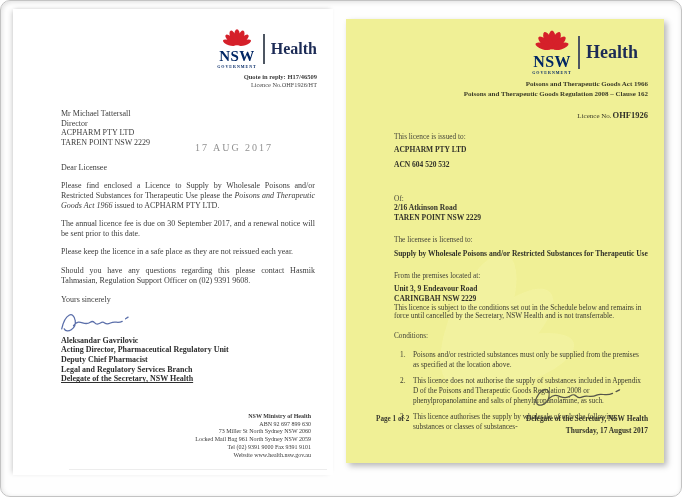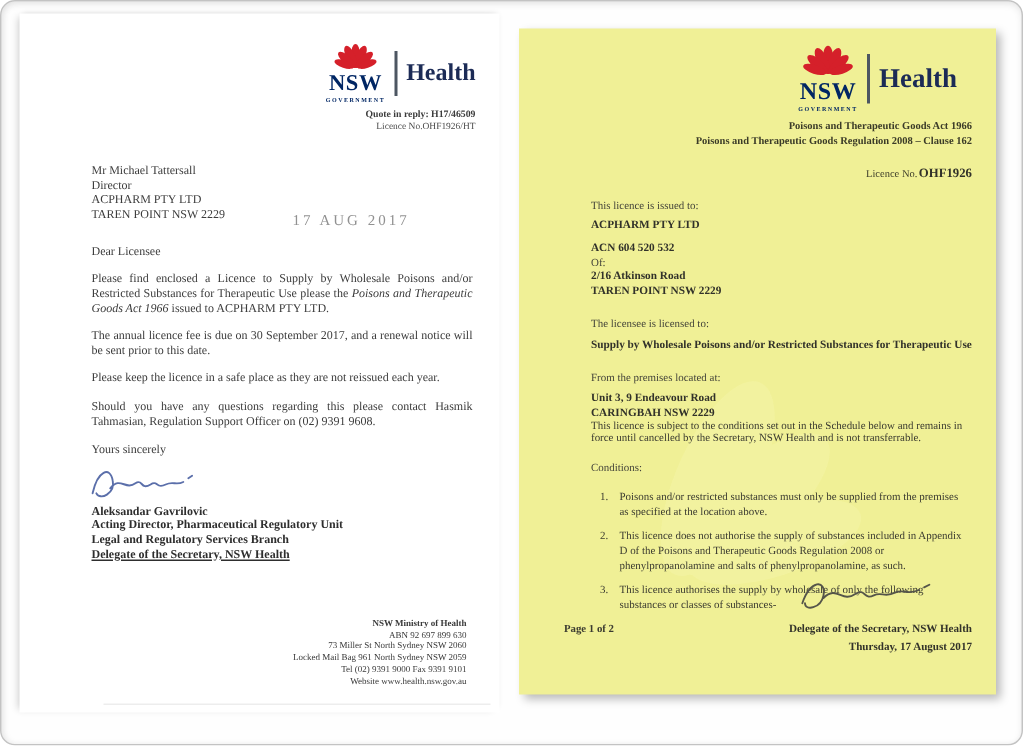--- a/index.html
+++ b/index.html
@@ -53,7 +53,7 @@
   .licno-val{font-size:8.5px;font-weight:bold;margin-left:1px;color:#32322a;}
   .r-label{font-size:7.3px;color:#45453a;}
   .r-bold{font-weight:bold;font-size:7.5px;color:#32322a;line-height:10px;}
-  .mt12{margin-top:12px;} .mt11{margin-top:11px;} .mt5{margin-top:5px;} .mt14{margin-top:0;} .mt4{margin-top:4px;}
+  .mt12{margin-top:12px;} .mt11{margin-top:11px;} .mt5{margin-top:5px;} .mt14{margin-top:24px;} .mt4{margin-top:4px;}
   .r-subject{font-size:7.3px;line-height:8px;color:#3b3b30;margin-top:0;}
   .r-cond{margin-top:10px;padding-left:6px;}
   .cond-item{display:flex;margin-bottom:7px;padding-right:2px;}

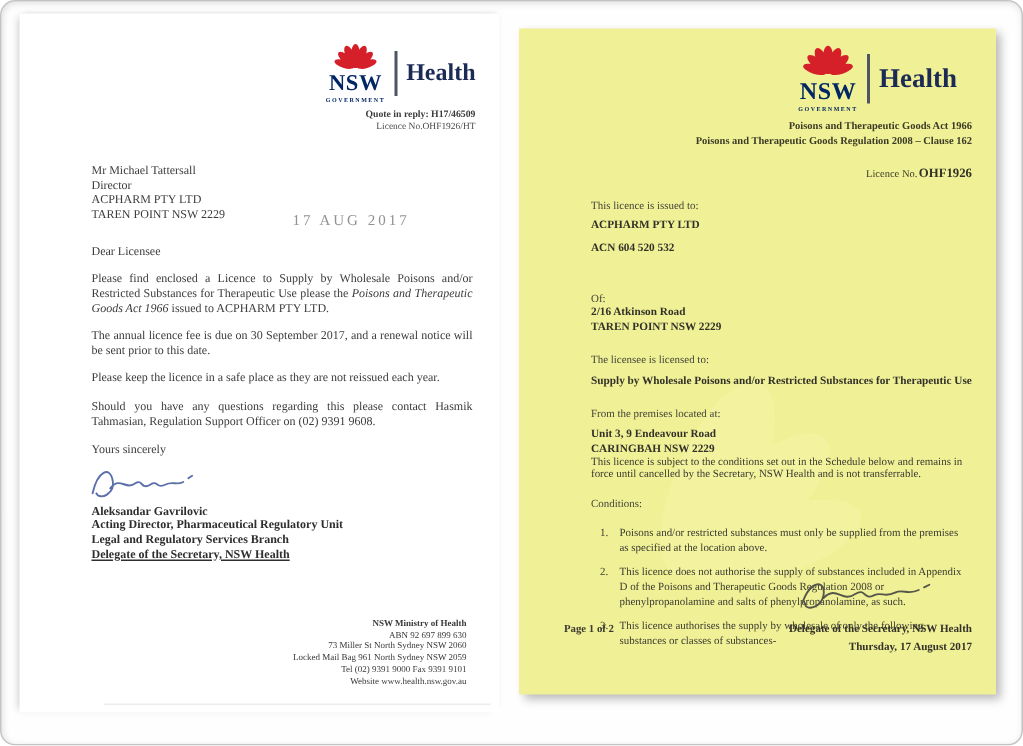--- a/index.html
+++ b/index.html
@@ -120,6 +120,7 @@
       <div class="l-signatory">
         <div>Aleksandar Gavrilovic</div>
         <div>Acting Director, Pharmaceutical Regulatory Unit</div>
+        <div>Deputy Chief Pharmacist</div>
         <div>Legal and Regulatory Services Branch</div>
         <div class="underline">Delegate of the Secretary, NSW Health</div>
       </div>

